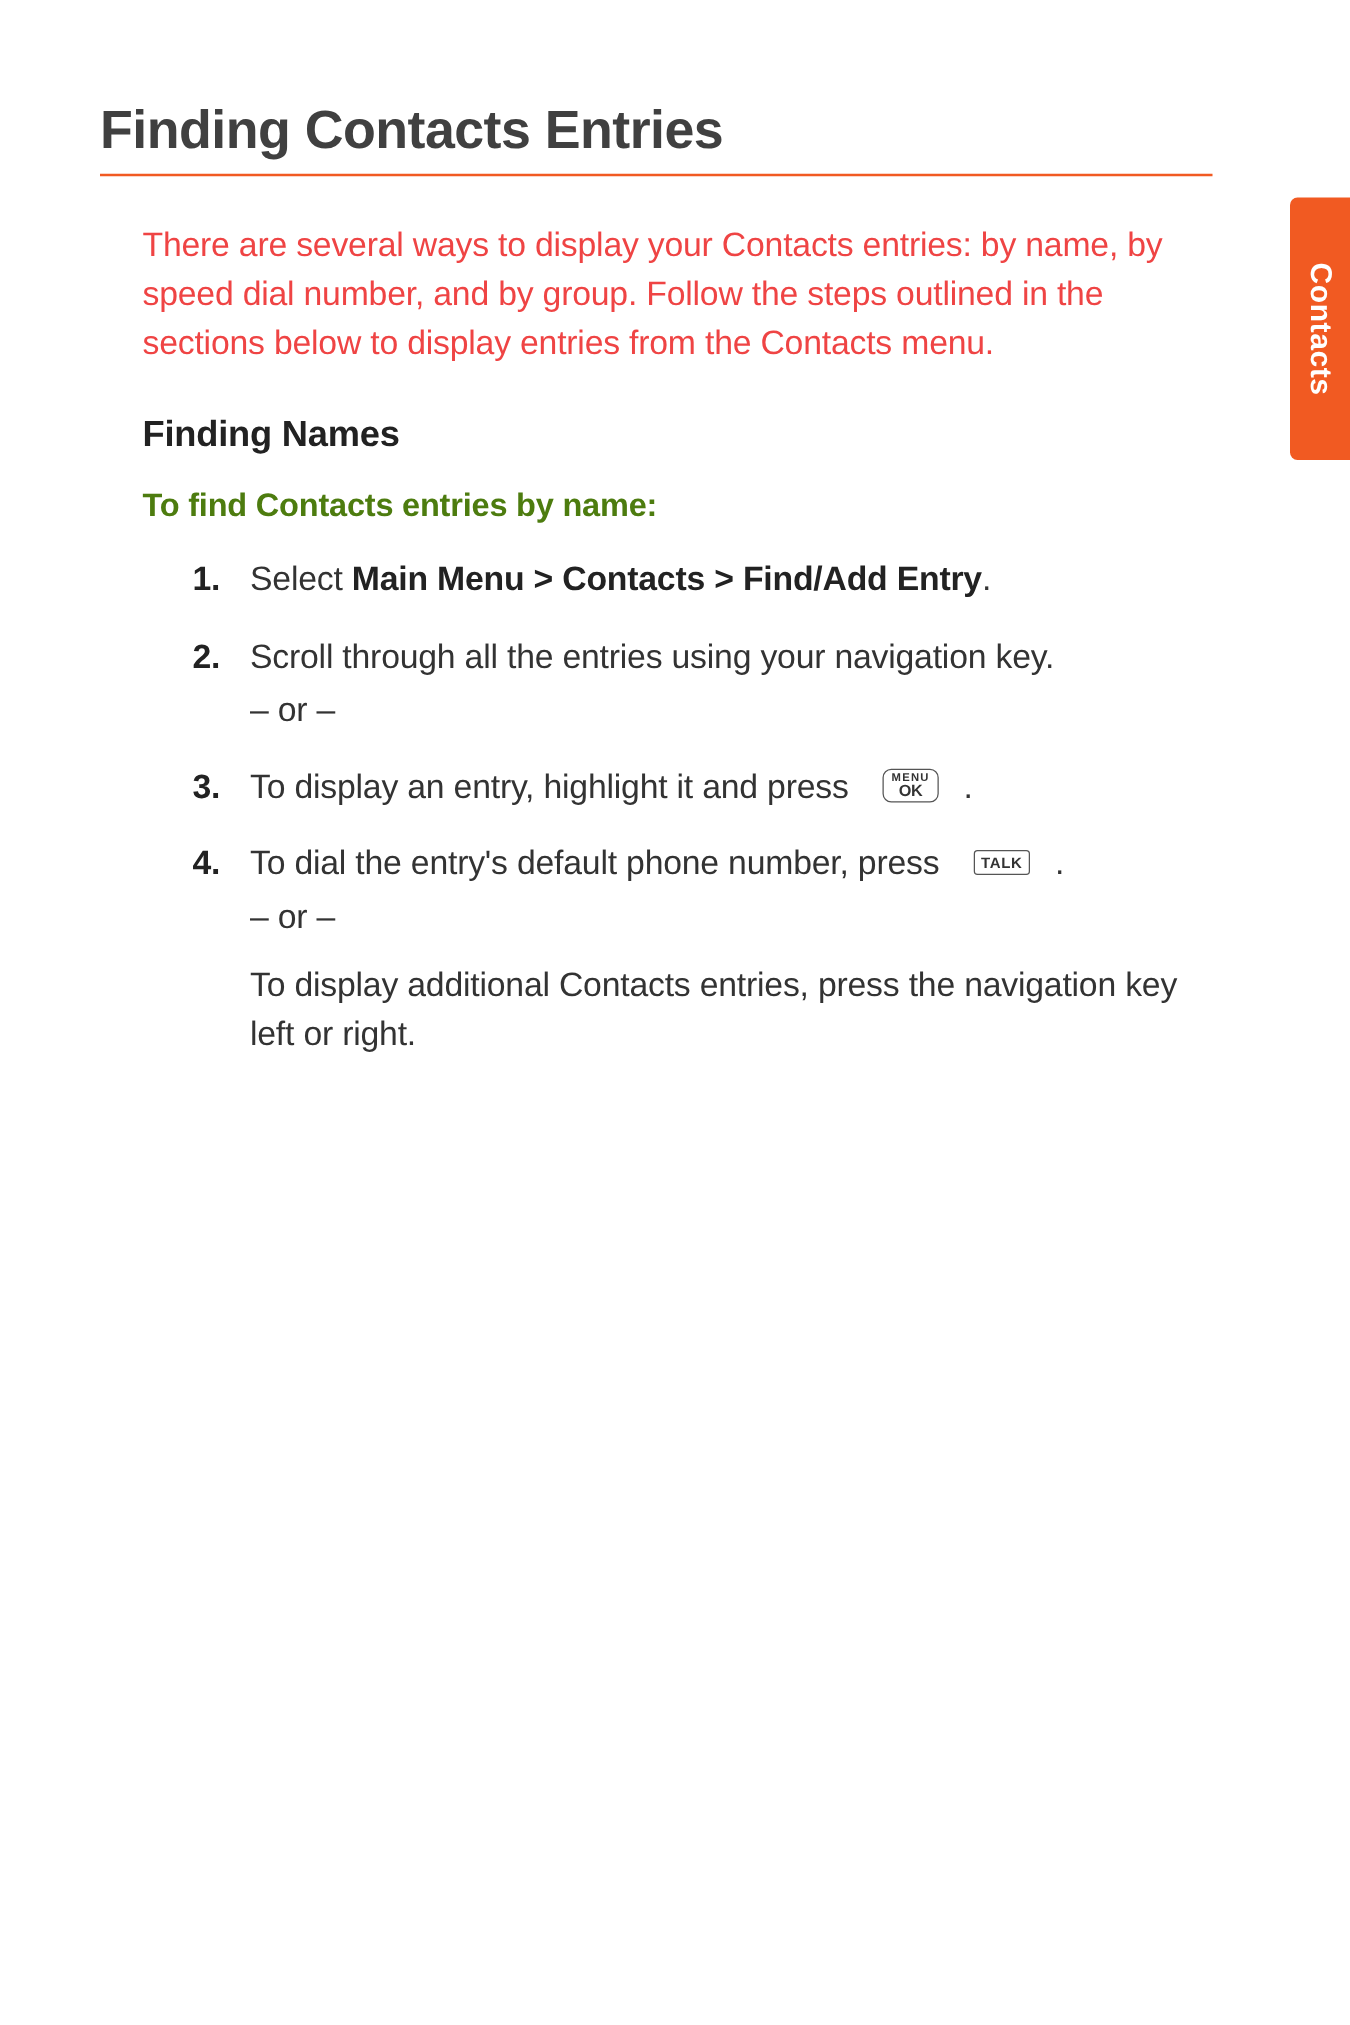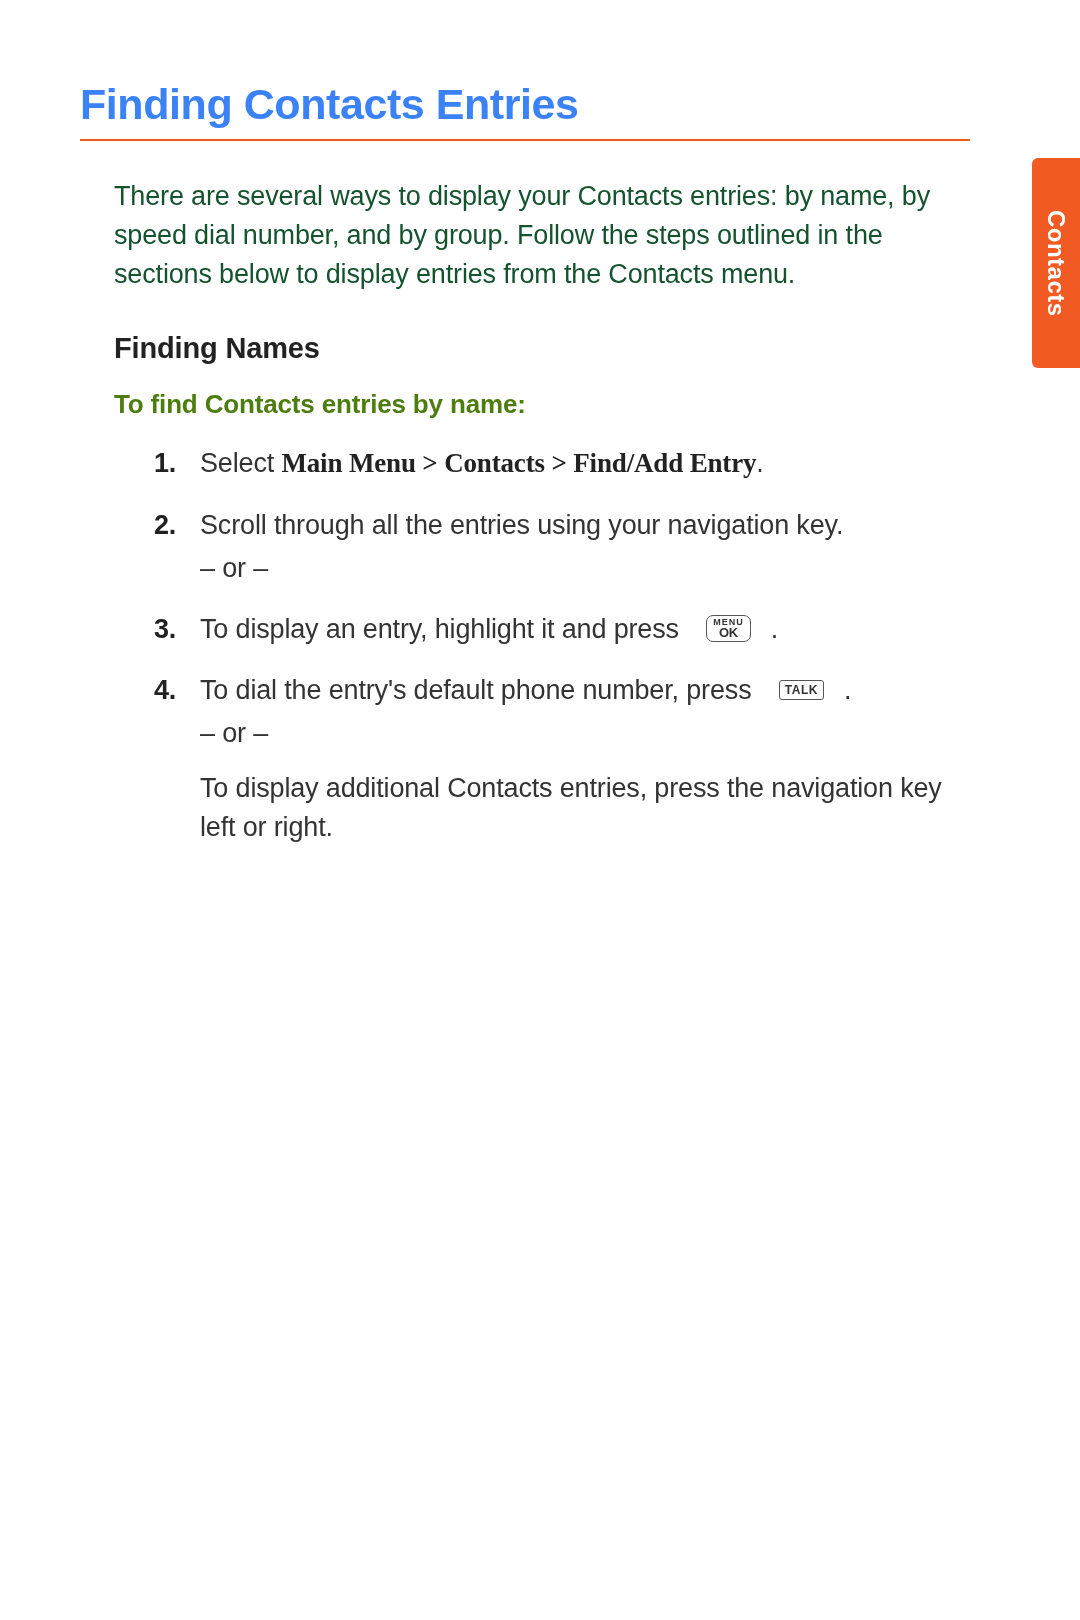--- a/index.html
+++ b/index.html
@@ -18,7 +18,7 @@
     padding: 80px 110px 0 80px;
   }
   .title {
-    color: #3b82f6;
+    color: #404040;
     font-weight: 700;
     font-size: 43px;
     letter-spacing: -0.01em;

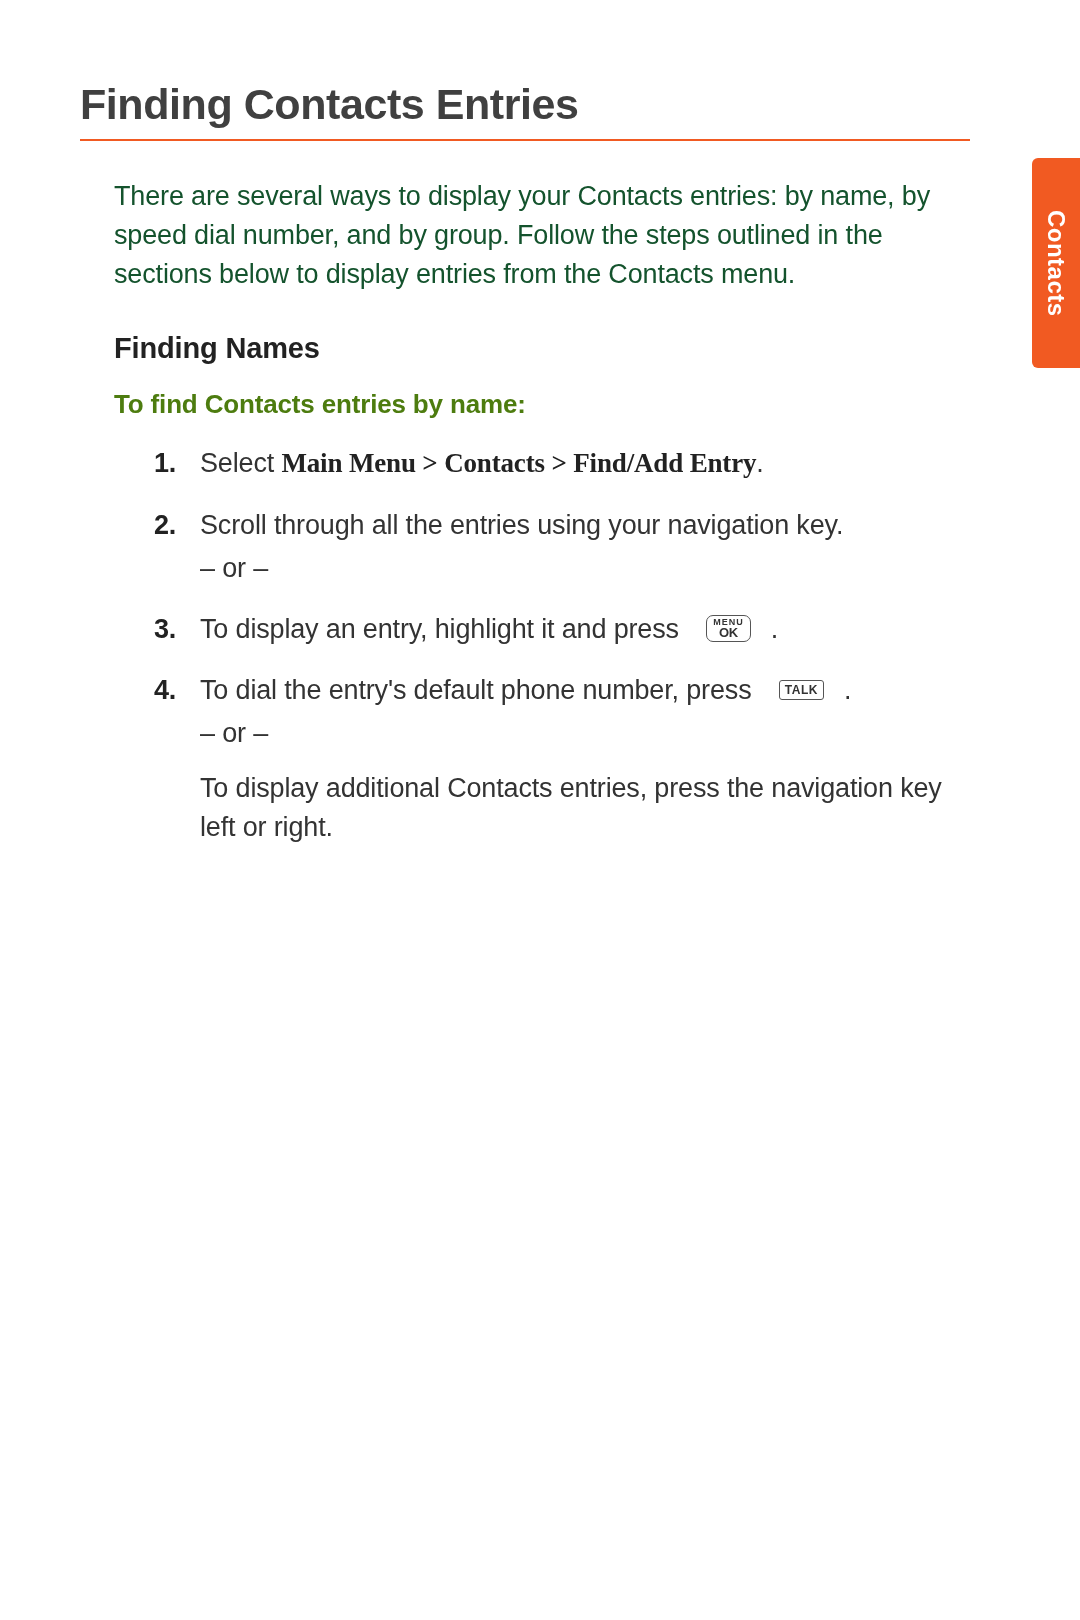--- a/index.html
+++ b/index.html
@@ -29,7 +29,7 @@
   .intro {
     font-size: 27px;
     line-height: 1.45;
-    color: #14532d;
+    color: #ef4444;
     margin-left: 34px;
     margin-right: 10px;
     margin-bottom: 38px;

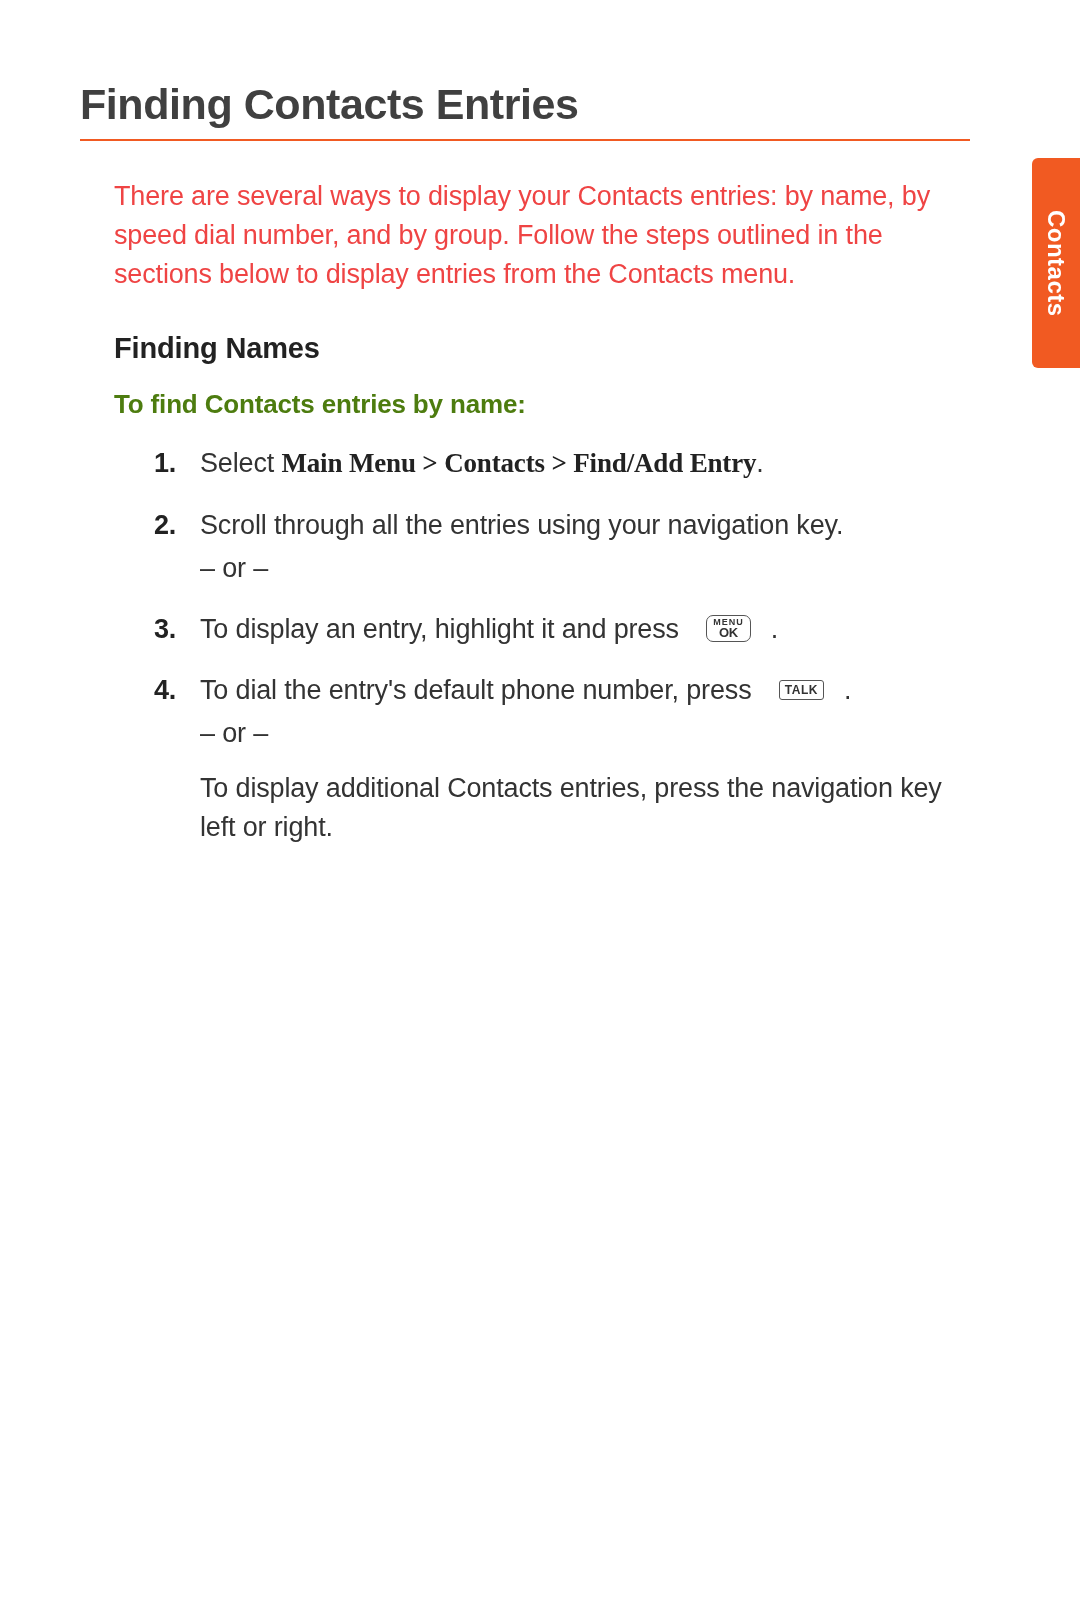--- a/index.html
+++ b/index.html
@@ -69,7 +69,7 @@
     font-weight: 700;
     color: #222;
   }
-  .bold { font-weight: 700; color: #222; font-family: Liberation Serif, serif; }
+  .bold { font-weight: 700; color: #222; }
   .or {
     display: block;
     margin-top: 4px;

